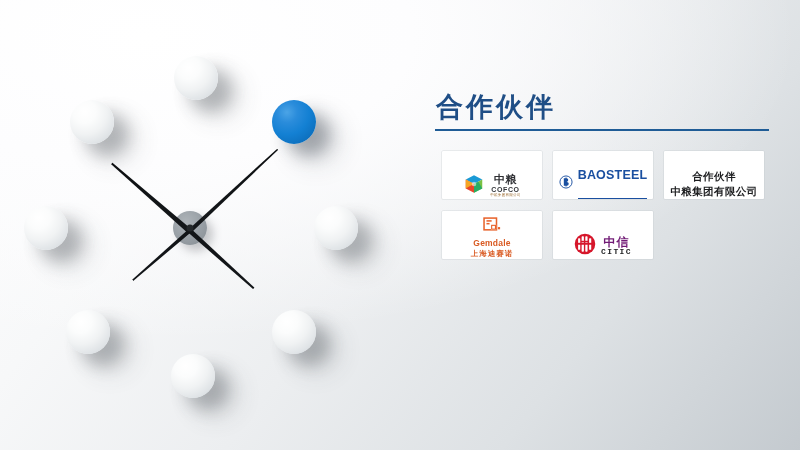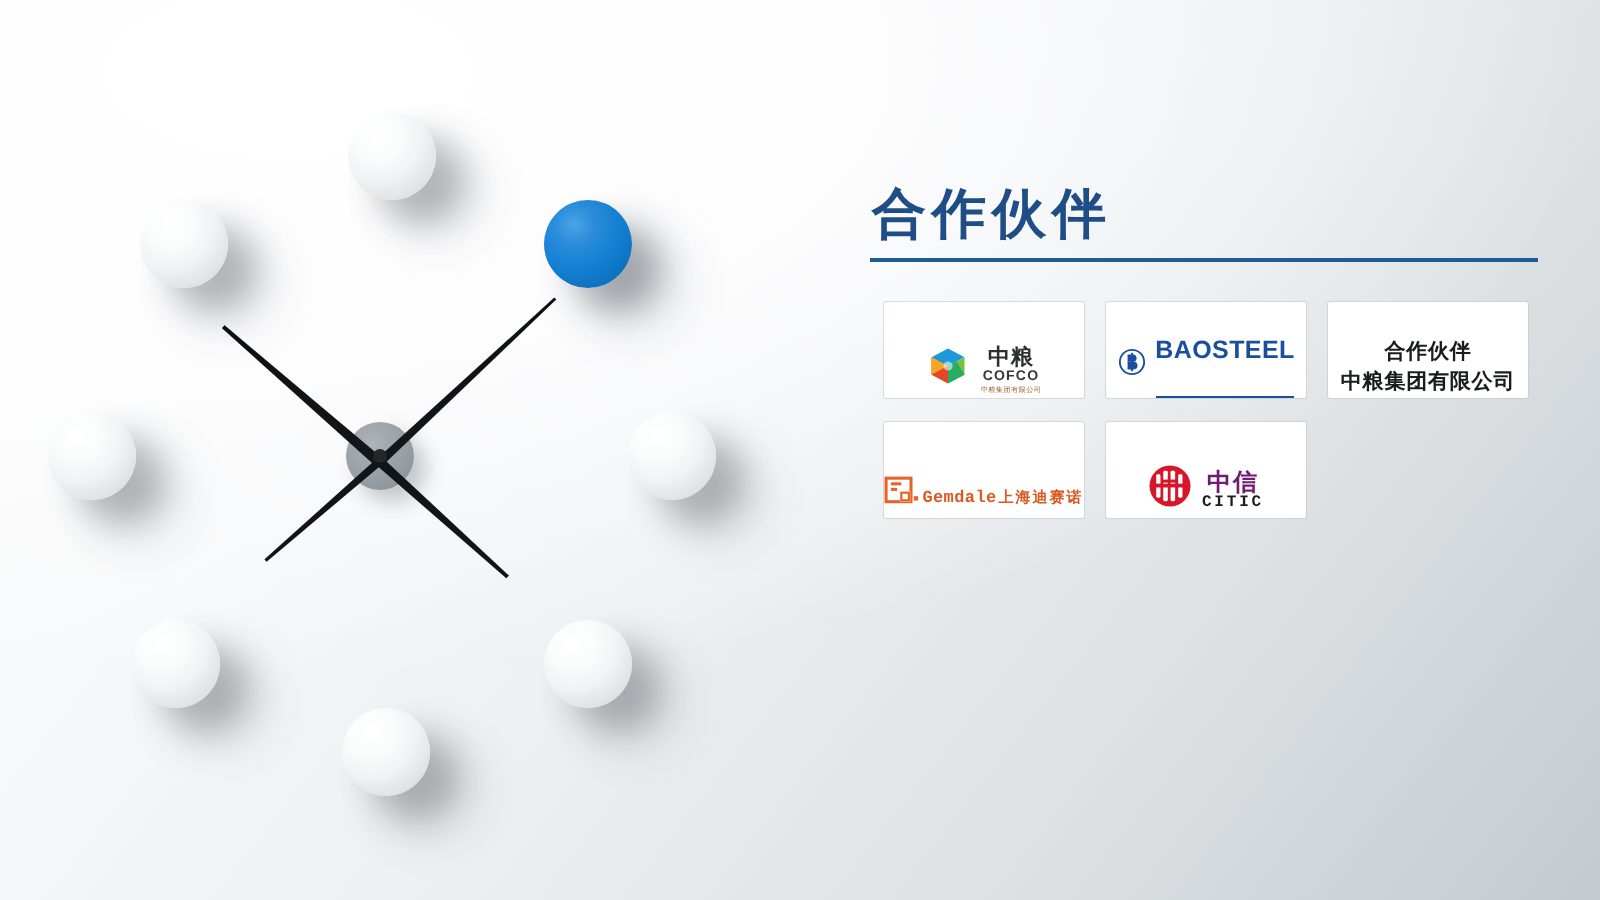--- a/index.html
+++ b/index.html
@@ -220,10 +220,9 @@
   
   .gemdale-stack {
     display: flex;
-    flex-direction: row;
+    flex-direction: column;
     align-items: center;
     gap: 1px;
-    font-family: Liberation Mono, monospace;
   }
   .gemdale-en {
     font-size: 8.5px;

